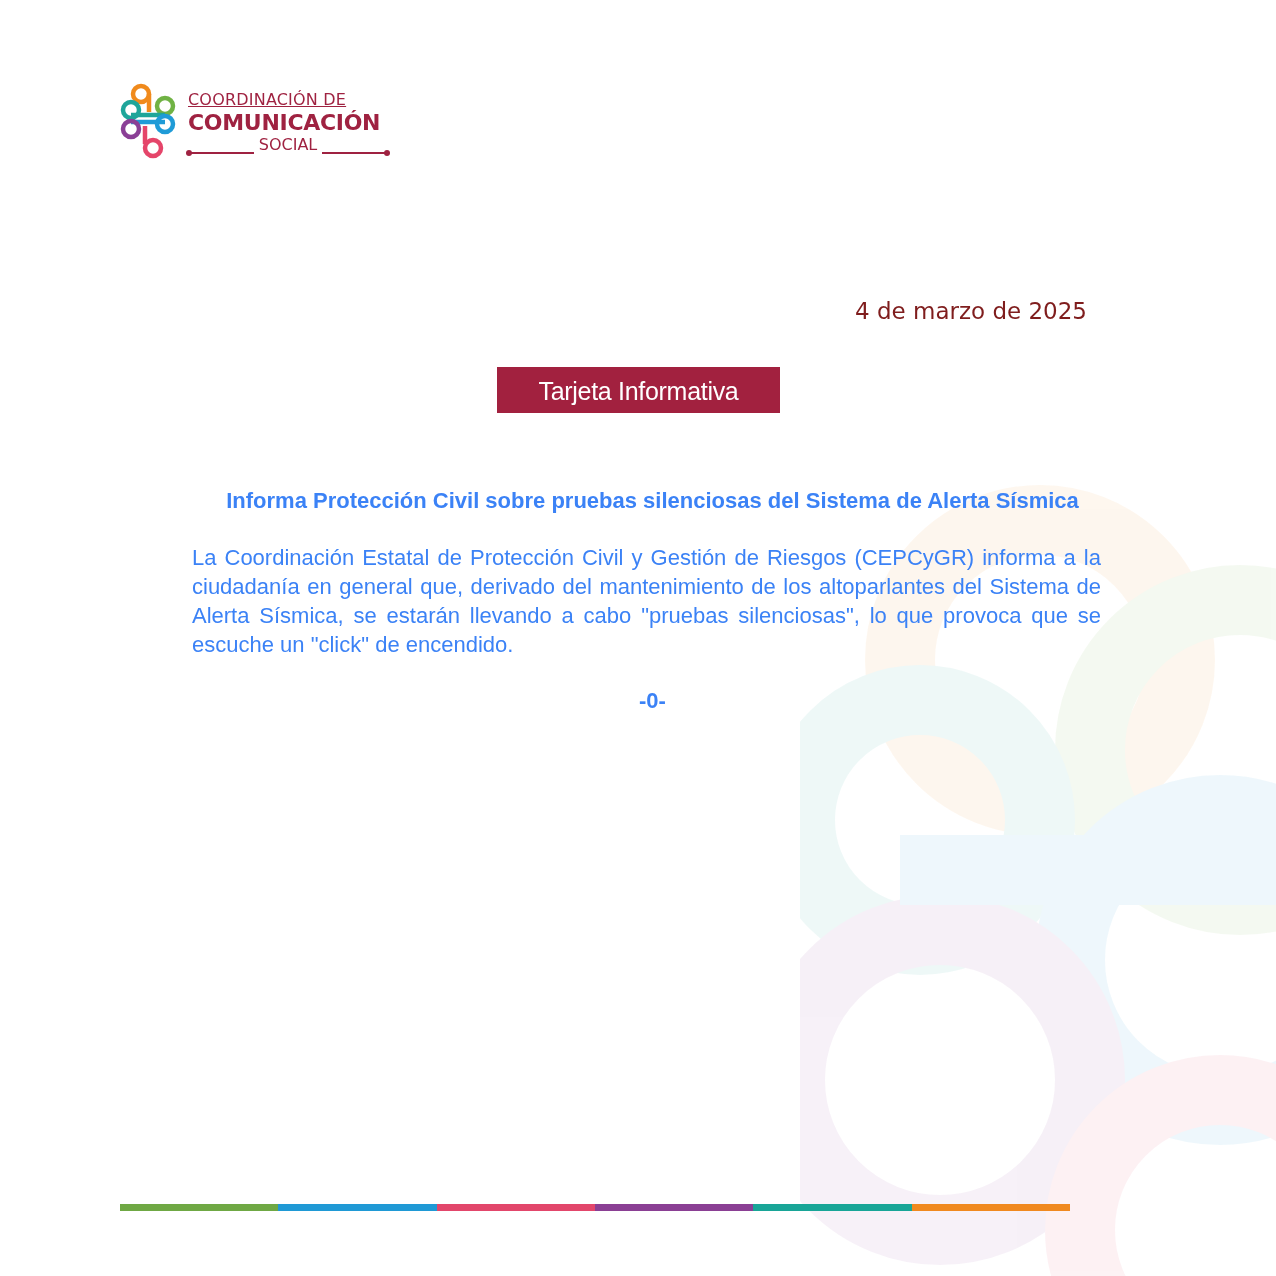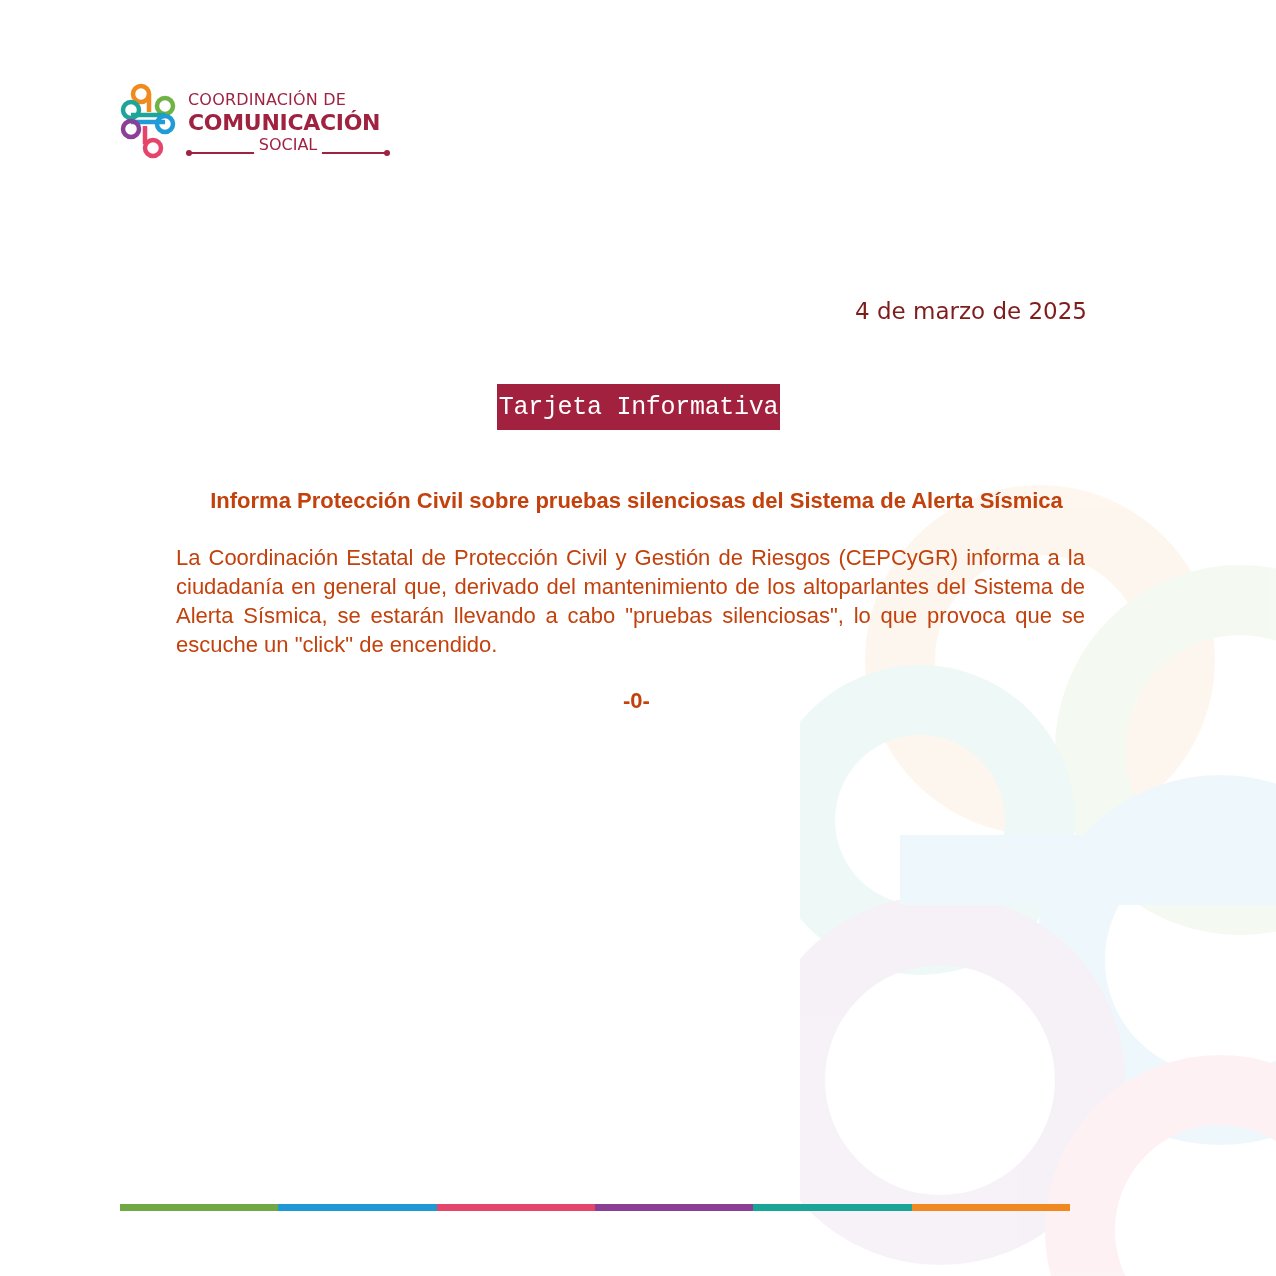--- a/index.html
+++ b/index.html
@@ -12,7 +12,7 @@
     .logo { position: absolute; left: 118px; top: 82px; width: 280px; height: 82px; }
     .logo-icon { position: absolute; left: 0; top: 0; width: 60px; height: 80px; }
     .logo-text { position: absolute; left: 70px; top: 8px; width: 200px; color: #9f2241; font-family: "DejaVu Sans", sans-serif; }
-    .logo-l1 { font-size: 16px; letter-spacing: 0.2px; line-height: 20px; white-space: nowrap; }
+    .logo-l1 { font-size: 16px; letter-spacing: 0.2px; line-height: 20px; white-space: nowrap; text-decoration: underline; }
     .logo-l2 { font-size: 22px; font-weight: bold; line-height: 26px; white-space: nowrap; letter-spacing: -0.3px; }
     .logo-l3 { display: flex; align-items: flex-end; font-size: 16px; line-height: 18px; white-space: nowrap; }
     .logo-l3 .ln { flex: 1; height: 2px; background: #9f2241; position: relative; }

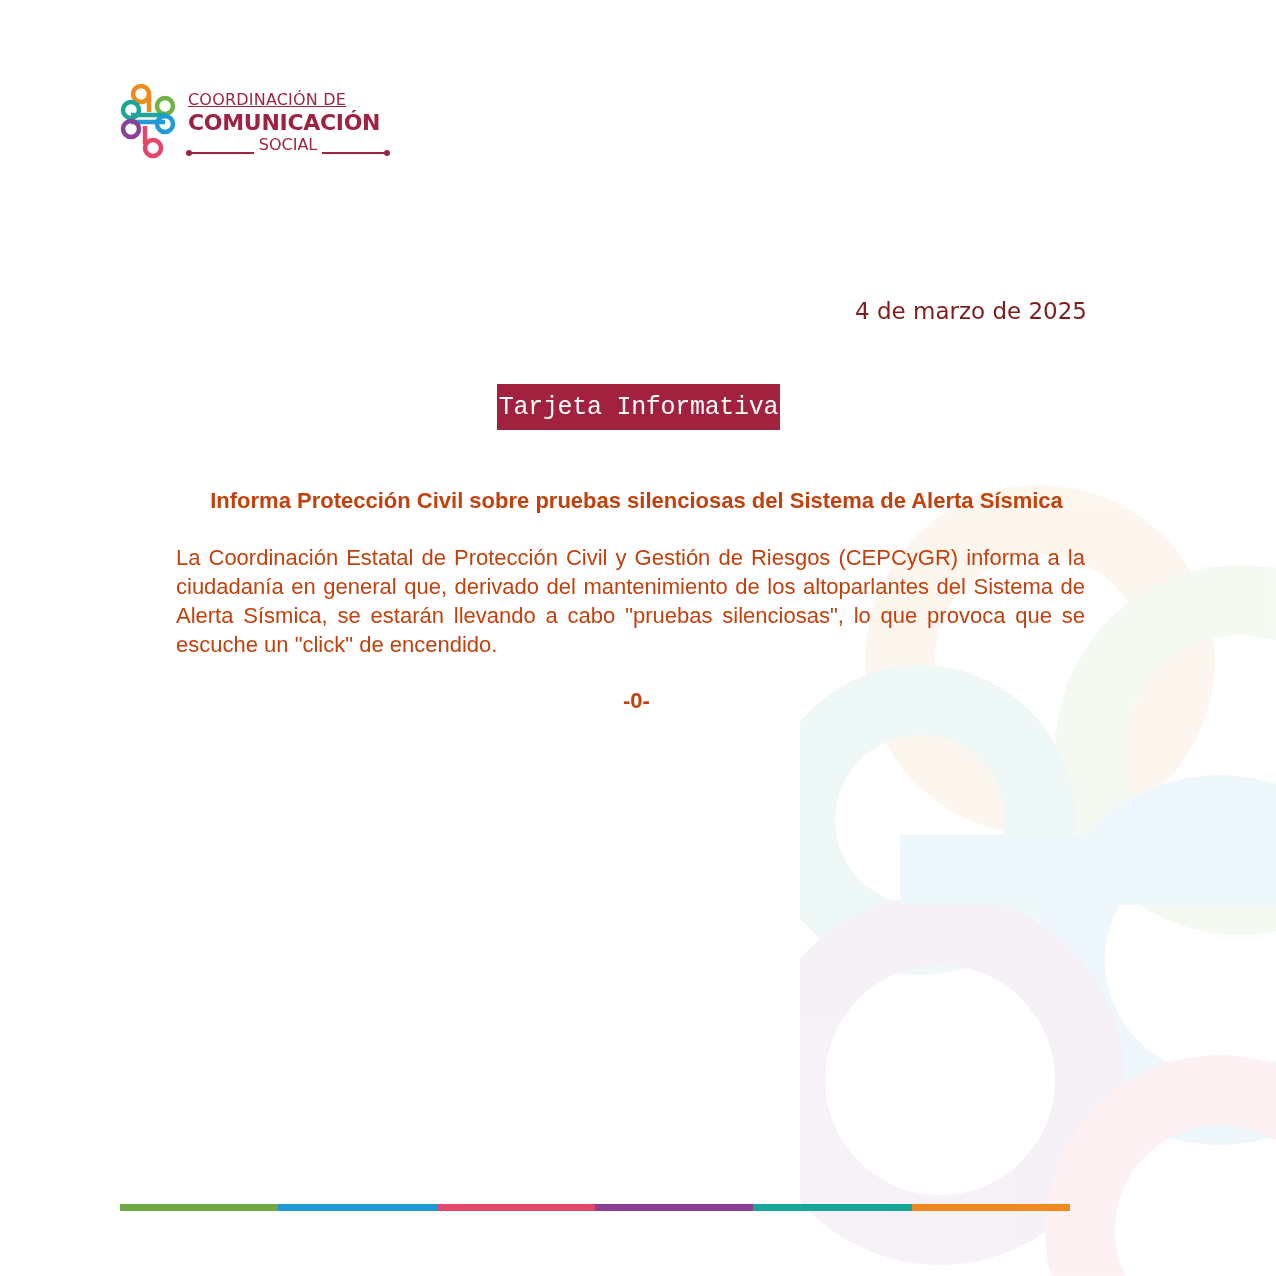--- a/index.html
+++ b/index.html
@@ -23,8 +23,8 @@
     .logo-l3 .ln.right::after { right: -2px; }
     .logo-l3 span.w { padding: 0 5px; }
     .date { position: absolute; right: 189px; top: 298px; font-family: "DejaVu Sans", sans-serif; font-size: 23px; color: #7f1d1d; }
-    .badge { position: absolute; left: 497px; top: 384px; width: 283px; height: 46px; background: #a2213f; color: #ffffff;
-      font-family: Liberation Mono, monospace; font-size: 25px; line-height: 48px; text-align: center; letter-spacing: -0.3px; }
+    .badge { position: absolute; left: 497px; top: 367px; width: 283px; height: 46px; background: #a2213f; color: #ffffff;
+      font-family: Liberation Sans, sans-serif; font-size: 25px; line-height: 48px; text-align: center; letter-spacing: -0.3px; }
     .content { position: absolute; left: 176px; top: 486px; width: 921px; color: #c2410c; }
     .headline { font-weight: bold; font-size: 22px; line-height: 29px; text-align: center; margin: 0 0 28px 0; }
     .para { font-size: 22px; line-height: 29px; text-align: justify; margin: 0 12px 29px 0; }

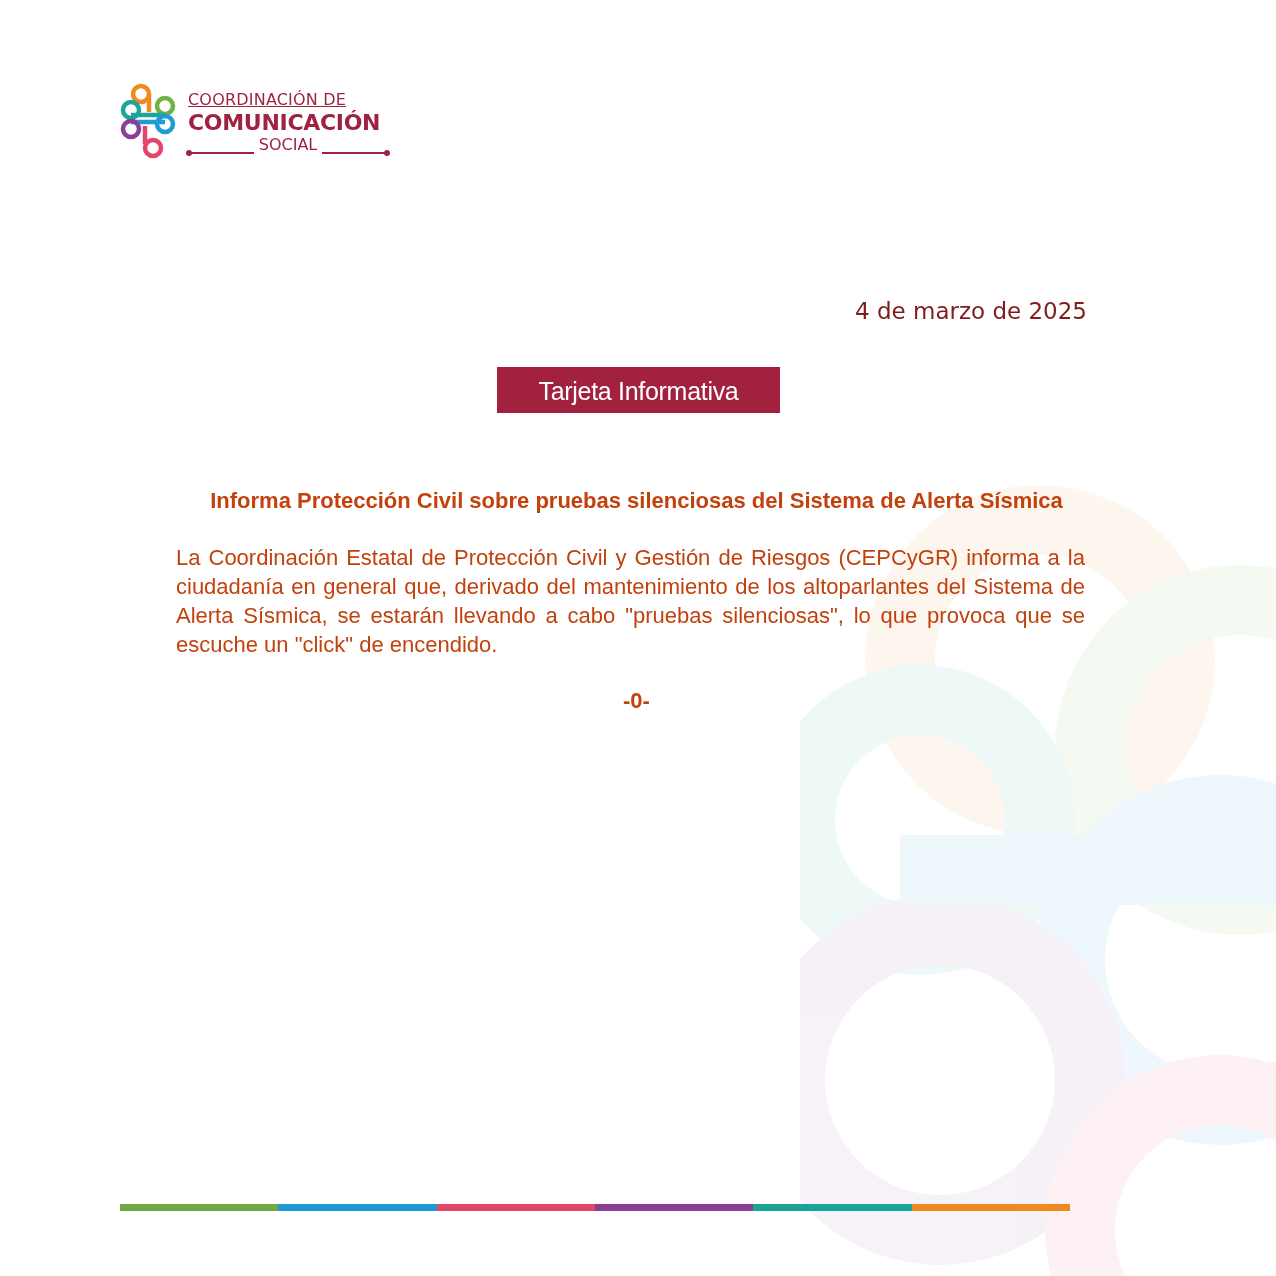--- a/index.html
+++ b/index.html
@@ -25,7 +25,7 @@
     .date { position: absolute; right: 189px; top: 298px; font-family: "DejaVu Sans", sans-serif; font-size: 23px; color: #7f1d1d; }
     .badge { position: absolute; left: 497px; top: 367px; width: 283px; height: 46px; background: #a2213f; color: #ffffff;
       font-family: Liberation Sans, sans-serif; font-size: 25px; line-height: 48px; text-align: center; letter-spacing: -0.3px; }
-    .content { position: absolute; left: 176px; top: 486px; width: 921px; color: #c2410c; }
+    .content { position: absolute; left: 192px; top: 486px; width: 921px; color: #3b82f6; }
     .headline { font-weight: bold; font-size: 22px; line-height: 29px; text-align: center; margin: 0 0 28px 0; }
     .para { font-size: 22px; line-height: 29px; text-align: justify; margin: 0 12px 29px 0; }
     .closing { font-weight: bold; font-size: 22px; text-align: center; margin-top: 0; }

